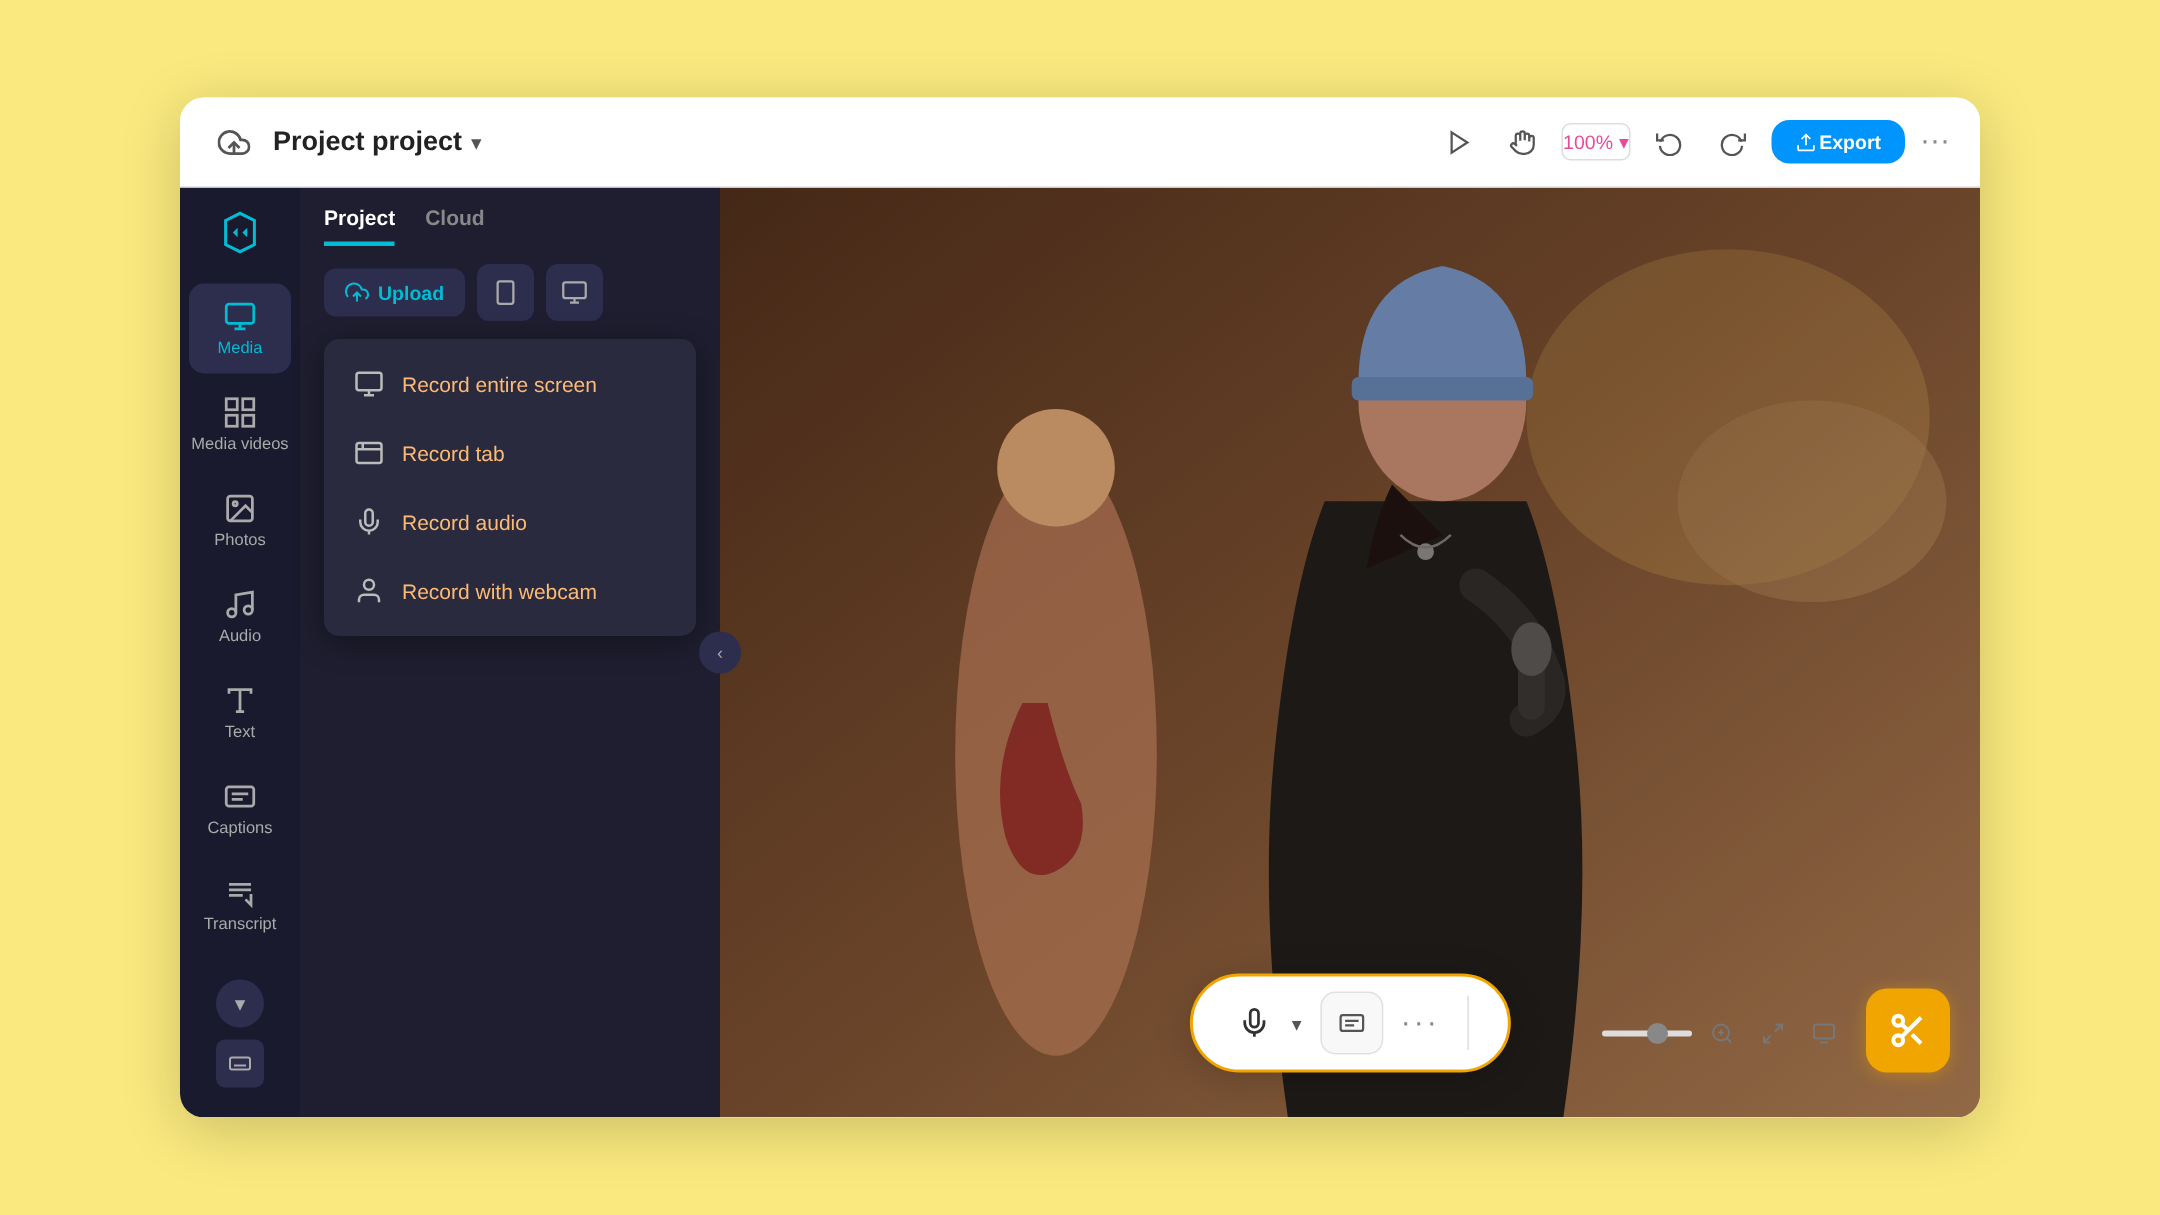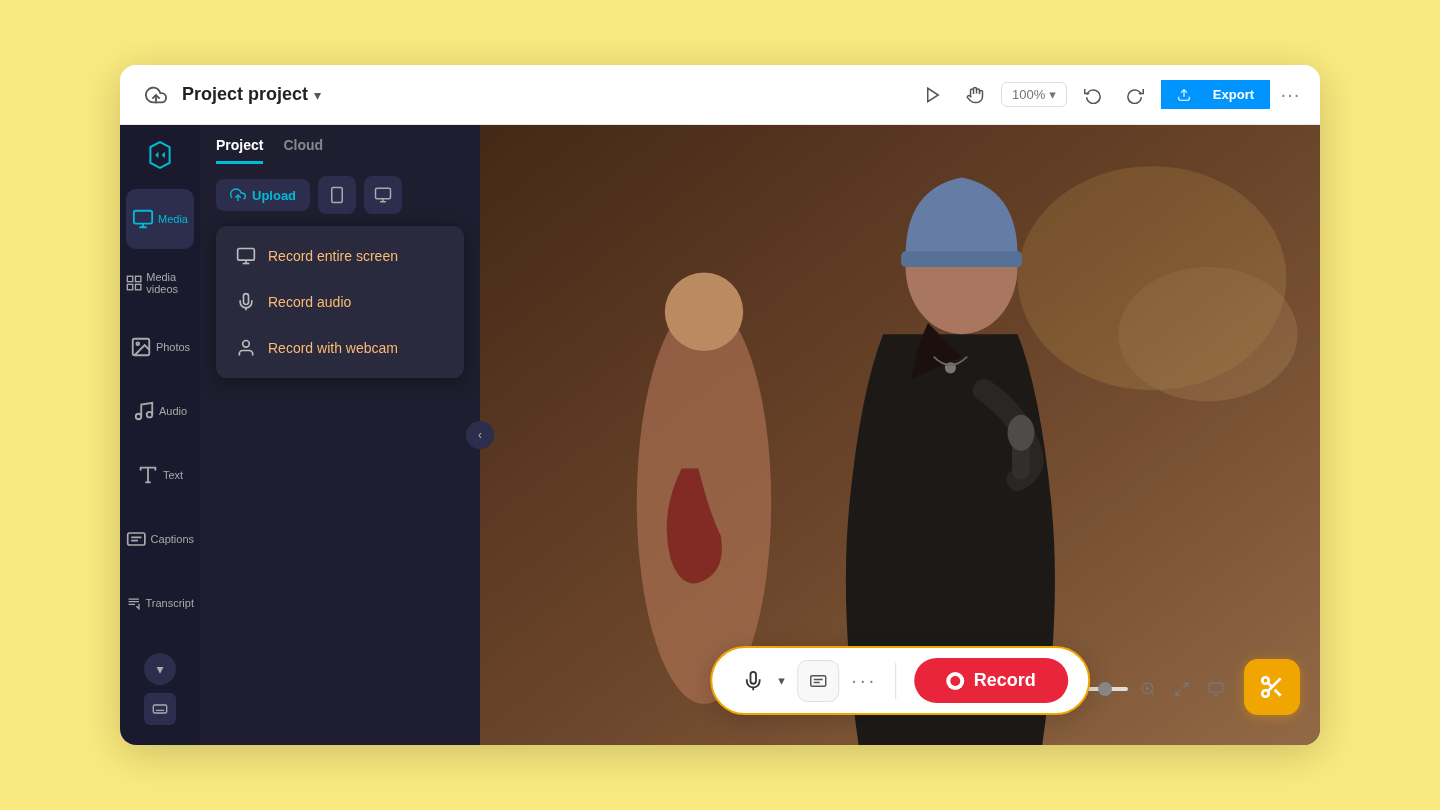--- a/index.html
+++ b/index.html
@@ -78,13 +78,13 @@
       display: flex;
       align-items: center;
       gap: 4px;
-      padding: 4px 10px;
+      padding: 4px 0;
       border: 1px solid #ddd;
       border-radius: 6px;
       background: #fff;
       cursor: pointer;
       font-size: 13px;
-      color: #737373;
+      color: #ec4899;
     }
     .export-btn {
       background: #0094ff;

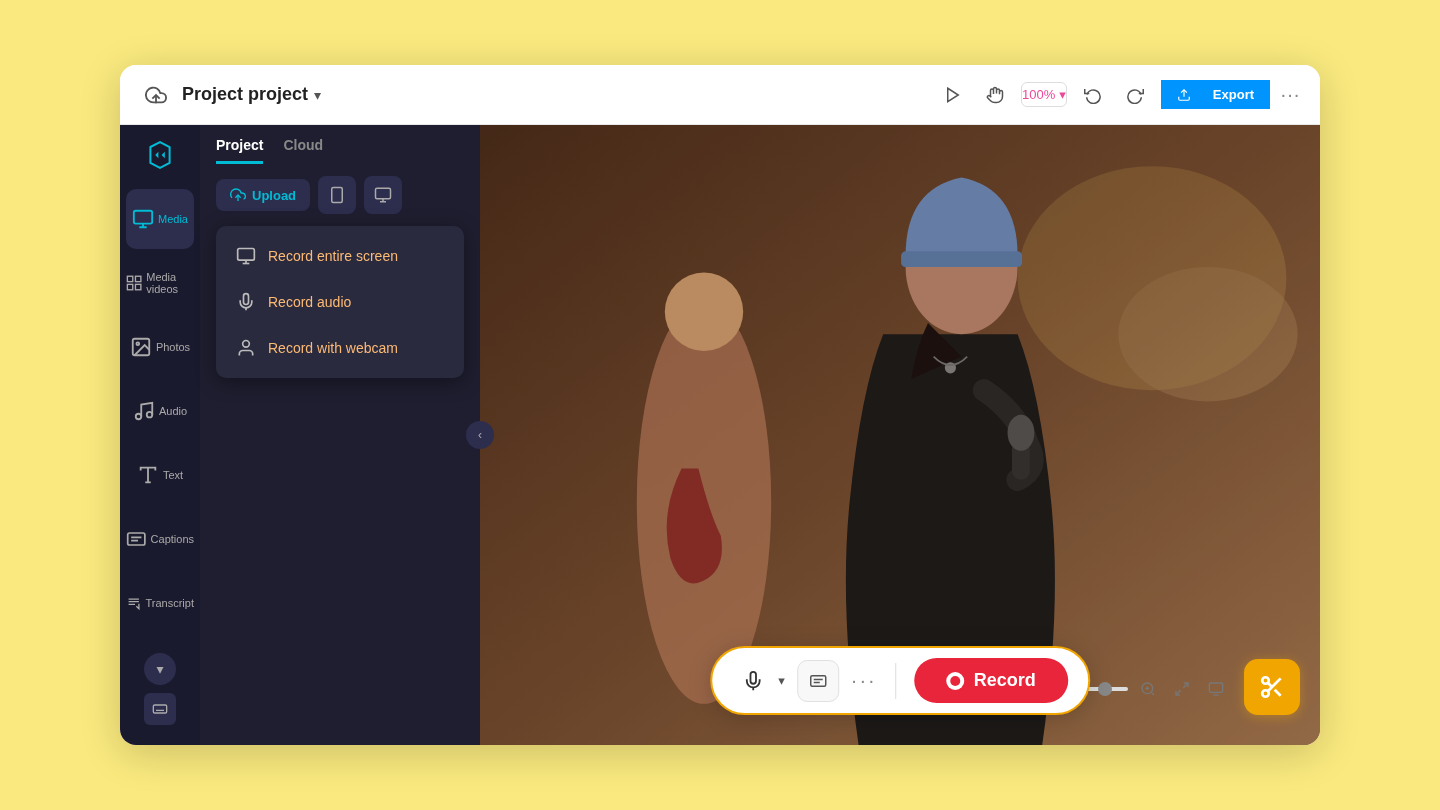--- a/index.html
+++ b/index.html
@@ -90,14 +90,14 @@
       background: #0094ff;
       color: #fff;
       border: none;
-      border-radius: 0;
+      border-radius: 12px;
       padding: 7px 16px;
       font-size: 13px;
       font-weight: 600;
       cursor: pointer;
       display: flex;
       align-items: center;
-      gap: 22px;
+      gap: 2px;
     }
     .more-btn {
       font-size: 20px;

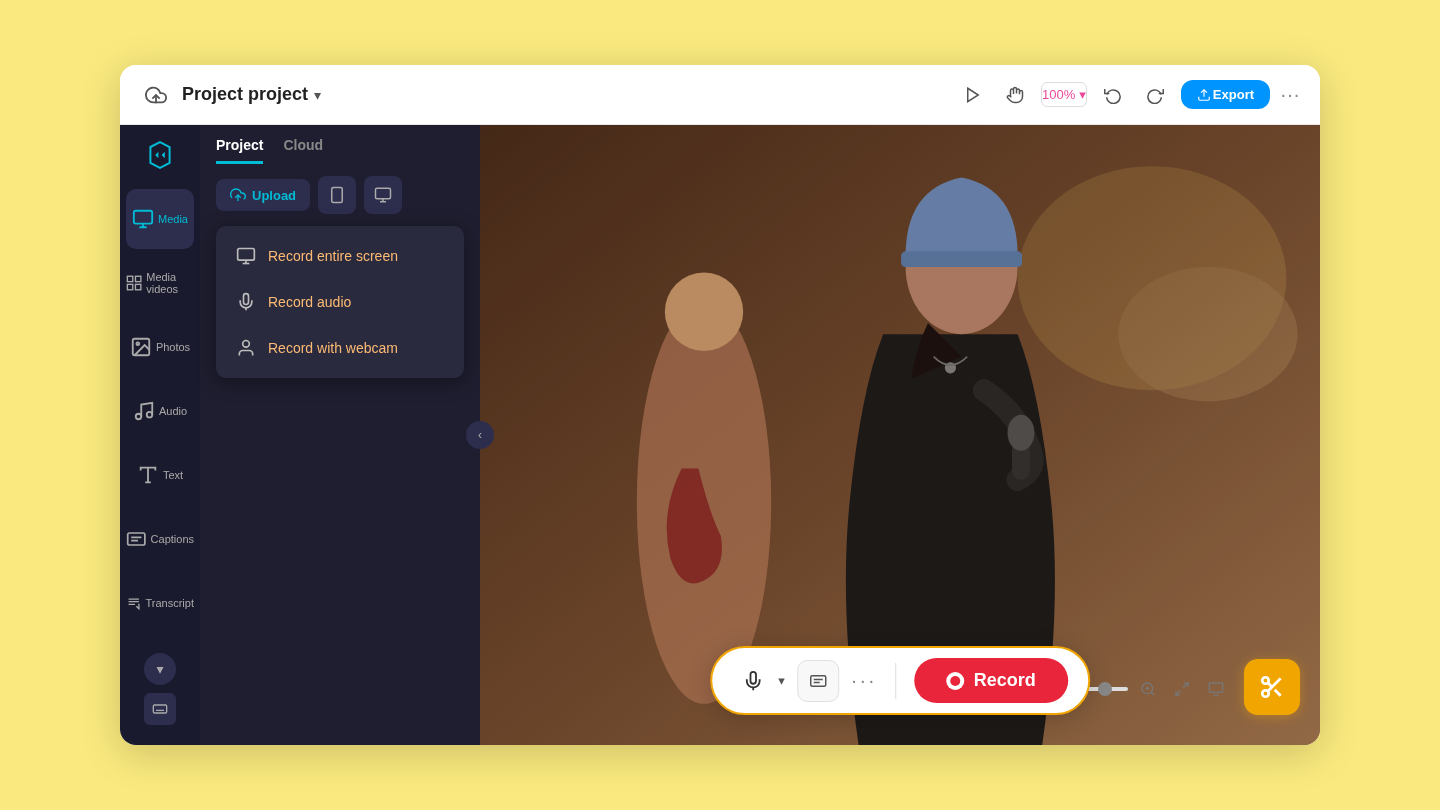--- a/index.html
+++ b/index.html
@@ -136,7 +136,7 @@
       width: 68px;
       height: 60px;
       display: flex;
-      flex-direction: row;
+      flex-direction: column;
       align-items: center;
       justify-content: center;
       gap: 4px;

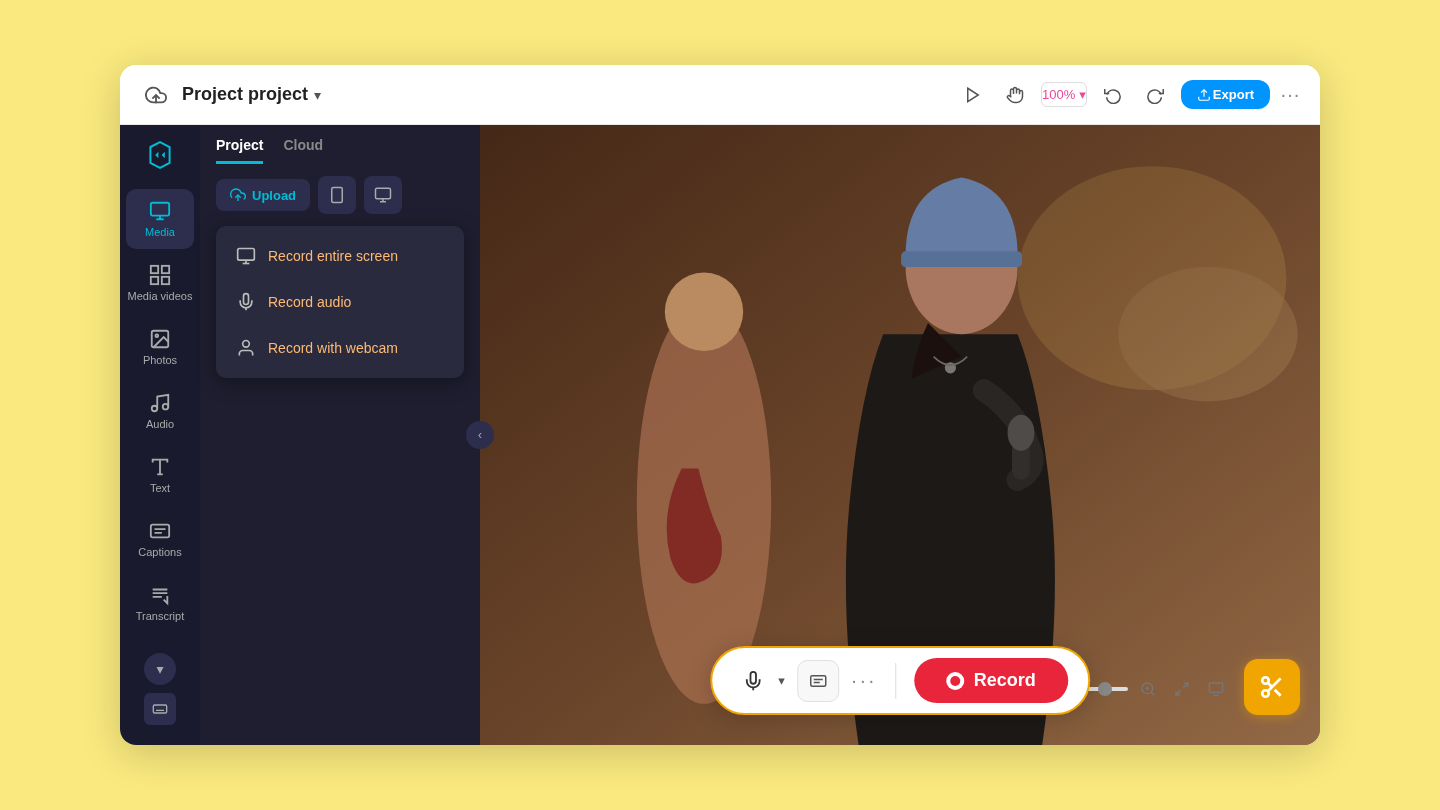--- a/index.html
+++ b/index.html
@@ -652,6 +652,14 @@
         </div>
         <div class="dropdown-item">
           <svg viewBox="0 0 24 24" fill="none" stroke="currentColor" stroke-width="2" width="20" height="20">
+            <rect x="2" y="4" width="20" height="16" rx="2"></rect>
+              <line x1="2" y1="9" x2="22" y2="9"></line>
+              <line x1="7" y1="4" x2="7" y2="9"></line>
+          </svg>
+          <span>Record tab</span>
+        </div>
+        <div class="dropdown-item">
+          <svg viewBox="0 0 24 24" fill="none" stroke="currentColor" stroke-width="2" width="20" height="20">
             <path d="M12 2a3 3 0 0 0-3 3v7a3 3 0 0 0 6 0V5a3 3 0 0 0-3-3z"></path>
               <path d="M19 10v2a7 7 0 0 1-14 0v-2"></path>
               <line x1="12" y1="19" x2="12" y2="22"></line>

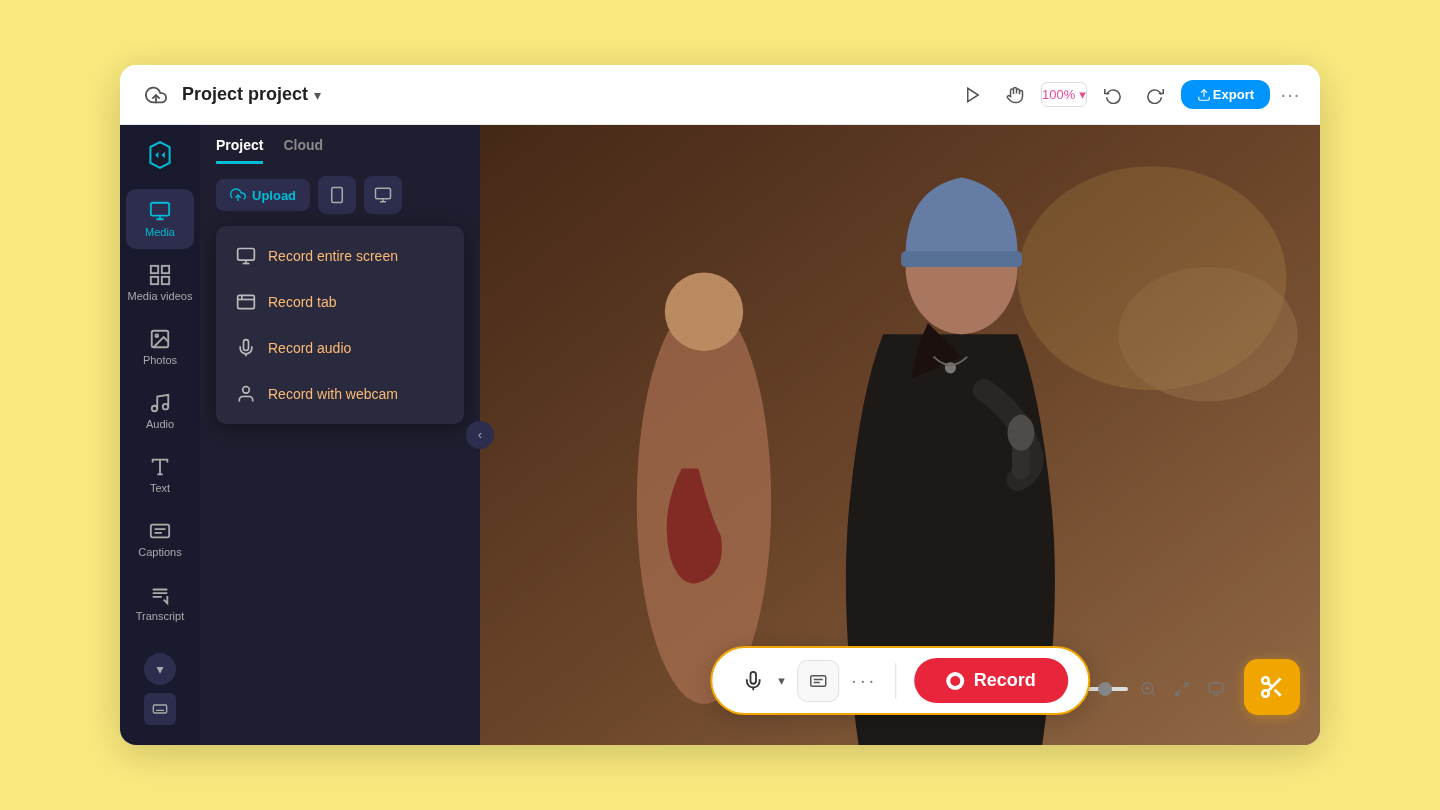--- a/index.html
+++ b/index.html
@@ -748,10 +748,6 @@
 
         <div class="toolbar-divider"></div>
 
-        <button class="record-btn">
-          <div class="record-dot"></div>
-          <span>Record</span>
-        </button>
       </div>
 
       <button class="scissors-btn">

